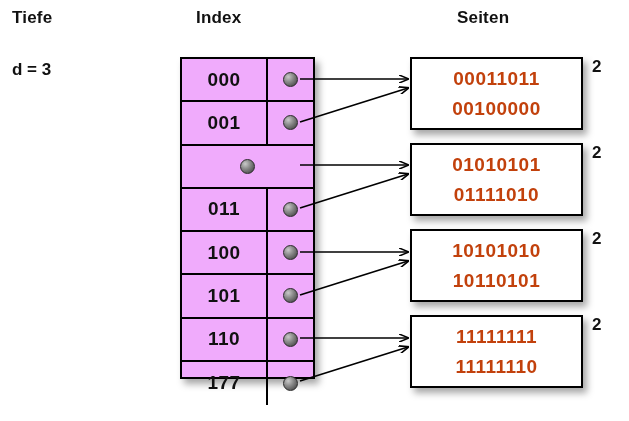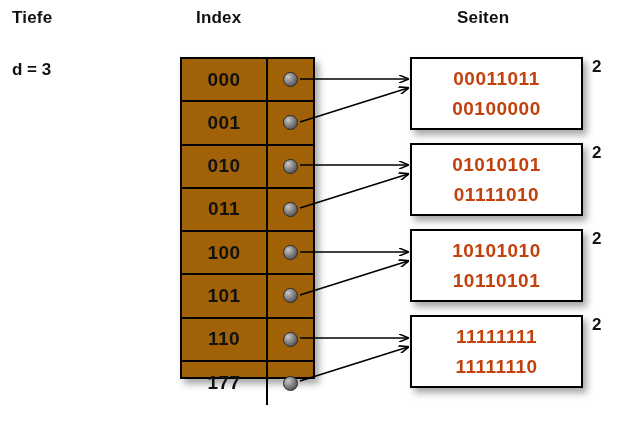--- a/index.html
+++ b/index.html
@@ -39,7 +39,7 @@
     position:absolute;
     left:180px;top:57px;
     width:135px;height:322px;
-    background:#a16207;
+    background:#f0abfc;
     border:2.5px solid #000;
     box-sizing:border-box;
     box-shadow:4px 5px 7px rgba(0,0,0,0.35);

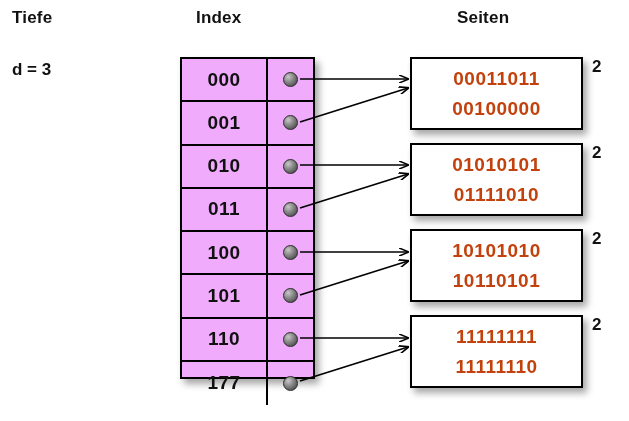--- a/index.html
+++ b/index.html
@@ -141,7 +141,6 @@
     </div>
 
     <div class="index-row">
-      <div class="idx-key">010</div>
       <div class="idx-ptr">
         <span class="dot"></span>
       </div>

